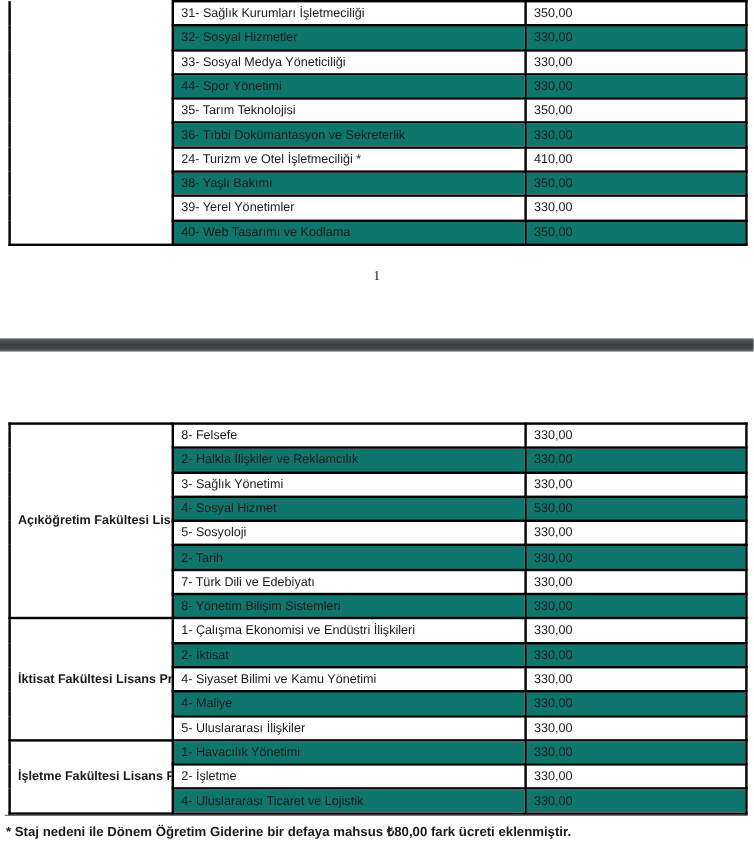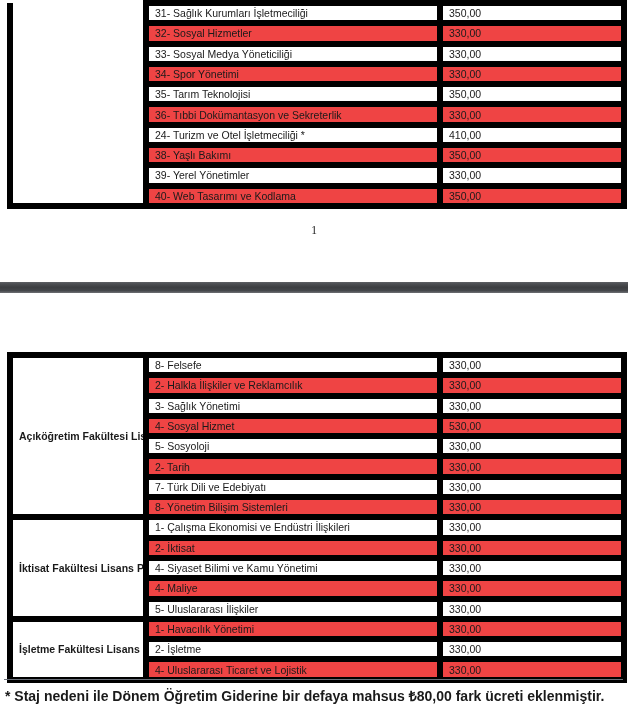--- a/index.html
+++ b/index.html
@@ -34,7 +34,7 @@
     background: #ffffff;
   }
   table.fee-table td {
-    border: 6px solid #000000;
+    border: 2px solid #000000;
     font-size: 10.5px;
     line-height: 1.15;
     padding: 0 6px;

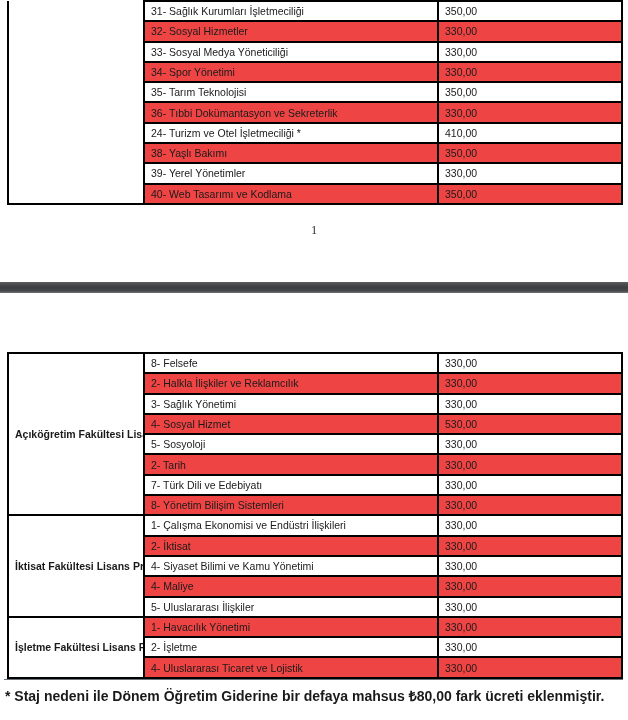--- a/index.html
+++ b/index.html
@@ -47,7 +47,7 @@
     white-space: nowrap;
   }
   table.fee-table td.shaded {
-    background: #ef4444;
+    background: #0f766e;
   }
   td.col-group {
     width: 136px;

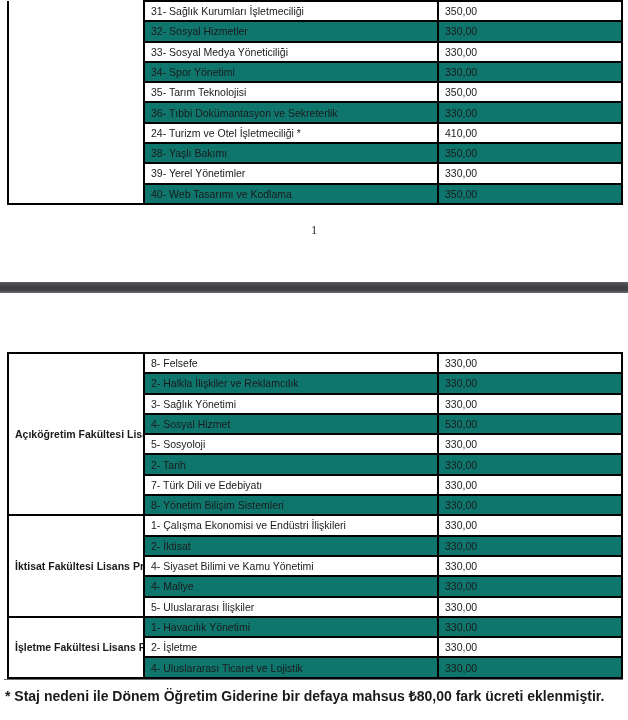--- a/index.html
+++ b/index.html
@@ -153,7 +153,7 @@
           <td class="col-amount">330,00</td>
         </tr>
         <tr>
-          <td class="col-program shaded">34- Spor Yönetimi</td>
+          <td class="col-program shaded">44- Spor Yönetimi</td>
           <td class="col-amount shaded">330,00</td>
         </tr>
         <tr>

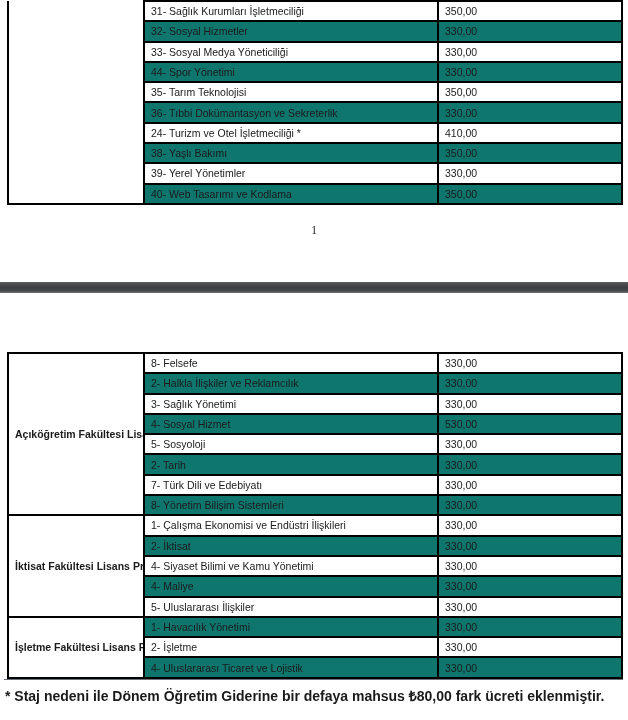--- a/index.html
+++ b/index.html
@@ -125,7 +125,7 @@
     left: 5px;
     top: 687px;
     width: 620px;
-    font-size: 14px;
+    font-size: 11px;
     font-weight: bold;
     line-height: 1.3;
     color: #1a1a1a;

